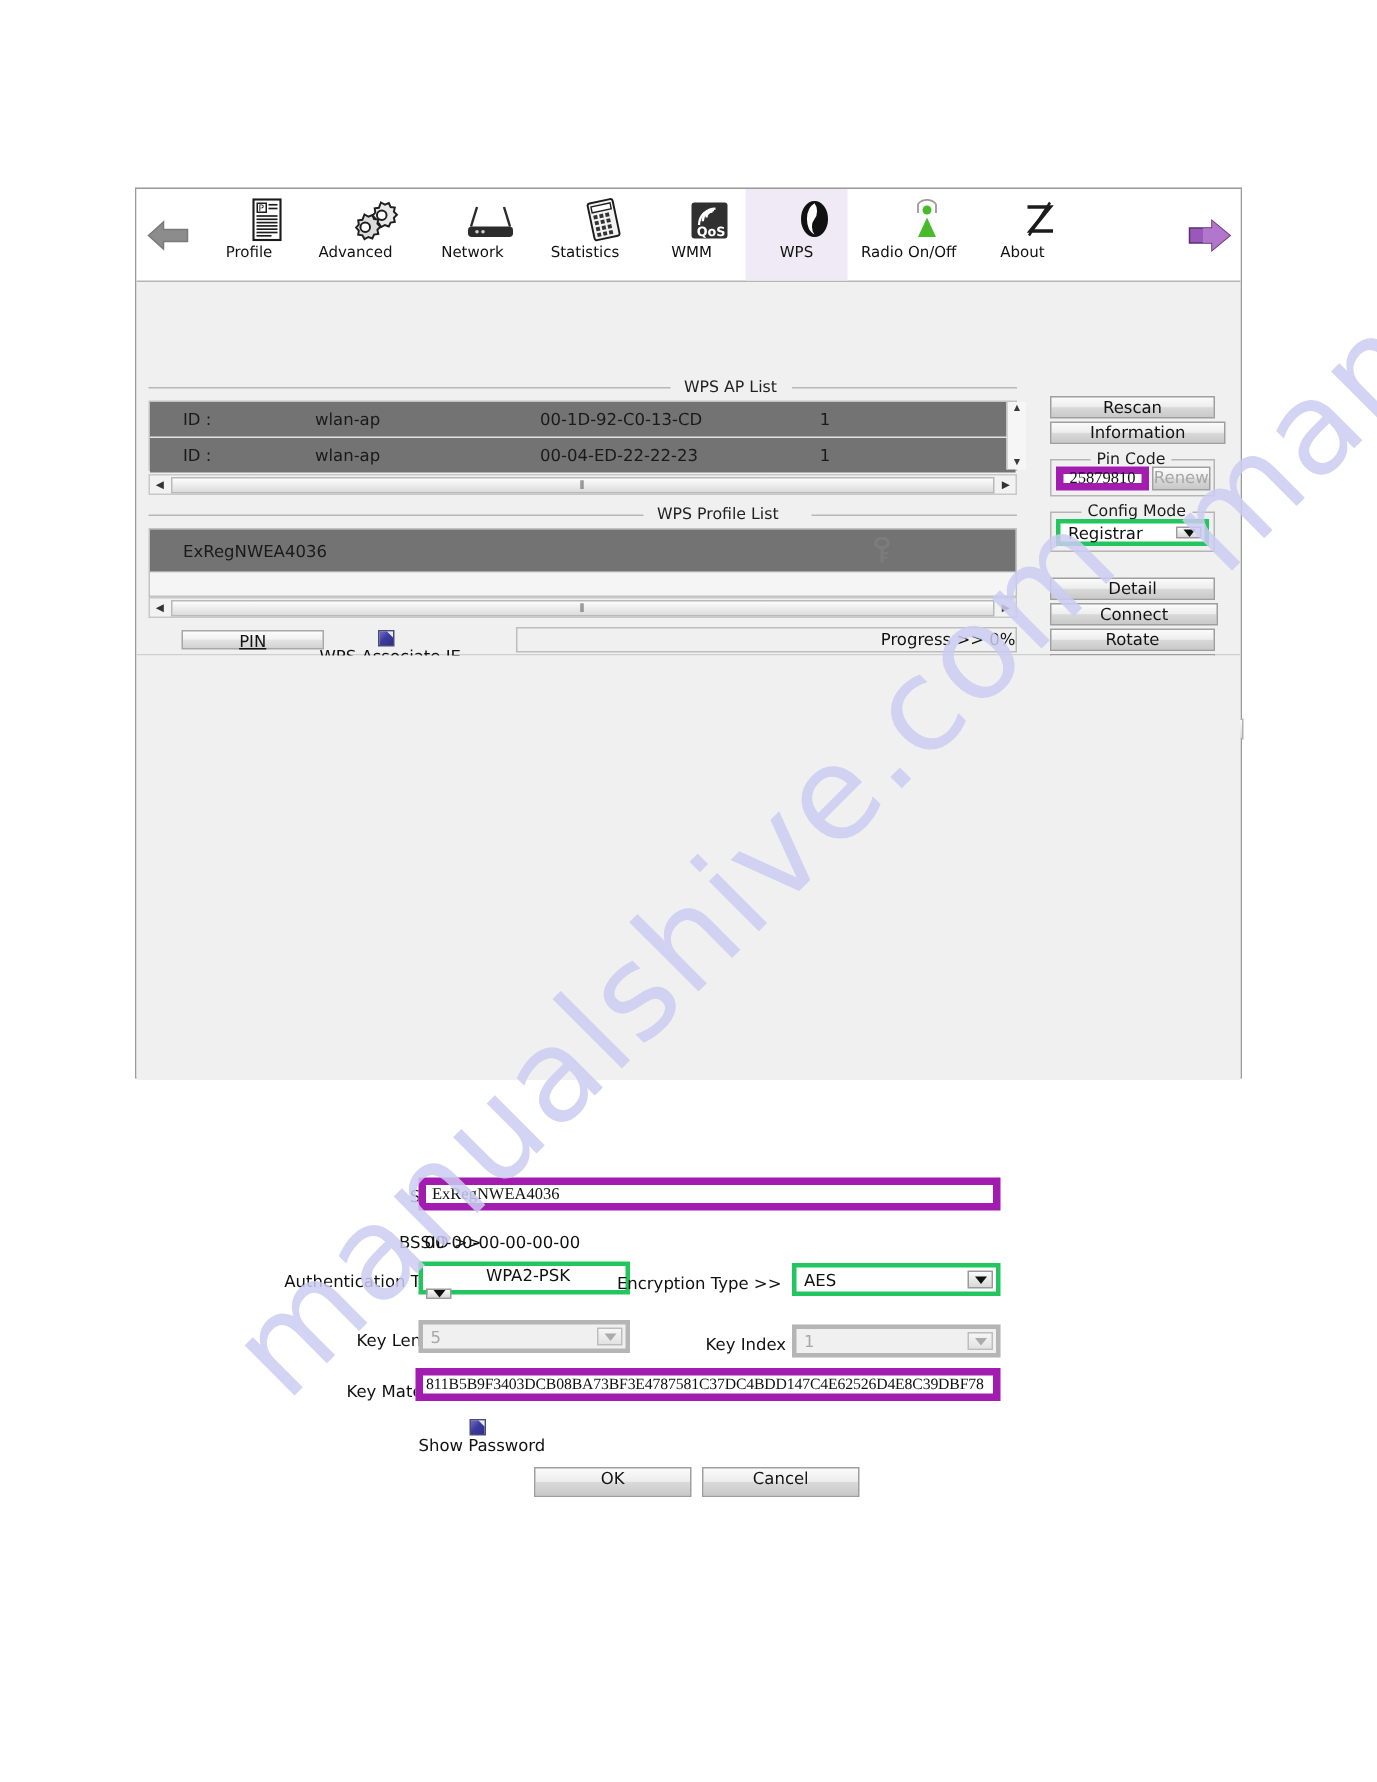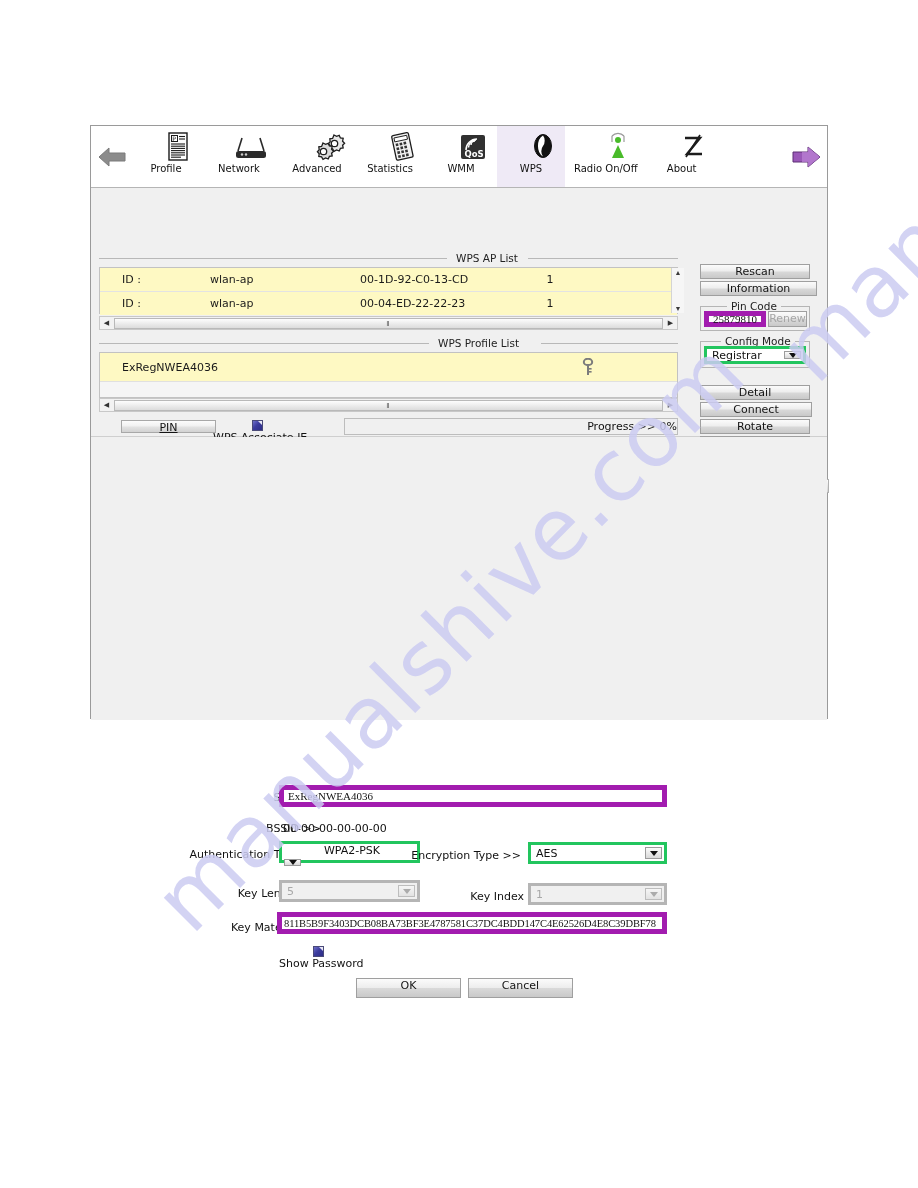--- a/index.html
+++ b/index.html
@@ -220,19 +220,6 @@
 
       <div class="tab">
         <div class="ticon">
-          <svg width="38" height="30" viewBox="0 0 38 30">
-            <line x1="10" y1="6" x2="6" y2="19" stroke="#2a2a2a" stroke-width="1.6"></line>
-            <line x1="28" y1="6" x2="32" y2="19" stroke="#2a2a2a" stroke-width="1.6"></line>
-            <rect x="4" y="19" width="30" height="7" rx="2.5" fill="#2b2b2b"></rect>
-            <circle cx="10" cy="22.5" r="1.2" fill="#cfcfcf"></circle>
-            <circle cx="14" cy="22.5" r="1.2" fill="#cfcfcf"></circle>
-          </svg>
-        </div>
-        <div class="tlabel">Network</div>
-      </div>
-
-      <div class="tab">
-        <div class="ticon">
           <svg width="34" height="30" viewBox="0 0 34 30">
             <g fill="#e8e8e8" stroke="#1e1e1e" stroke-width="1.3">
               <path d="M22 3 l2.6 1.4 2.6-1 1.2 2.6 2.8 .4 -.6 2.8 2 2 -2 2 .6 2.8 -2.8 .4 -1.2 2.6 -2.6-1 -2.6 1.4 -1.4-2.5 -2.8-.4 .4-2.8 -1.8-2 1.8-2 -.4-2.8 2.8-.4 z"></path>
@@ -245,6 +232,19 @@
           </svg>
         </div>
         <div class="tlabel">Advanced</div>
+      </div>
+
+      <div class="tab">
+        <div class="ticon">
+          <svg width="38" height="30" viewBox="0 0 38 30">
+            <line x1="10" y1="6" x2="6" y2="19" stroke="#2a2a2a" stroke-width="1.6"></line>
+            <line x1="28" y1="6" x2="32" y2="19" stroke="#2a2a2a" stroke-width="1.6"></line>
+            <rect x="4" y="19" width="30" height="7" rx="2.5" fill="#2b2b2b"></rect>
+            <circle cx="10" cy="22.5" r="1.2" fill="#cfcfcf"></circle>
+            <circle cx="14" cy="22.5" r="1.2" fill="#cfcfcf"></circle>
+          </svg>
+        </div>
+        <div class="tlabel">Network</div>
       </div>
 
       <div class="tab">

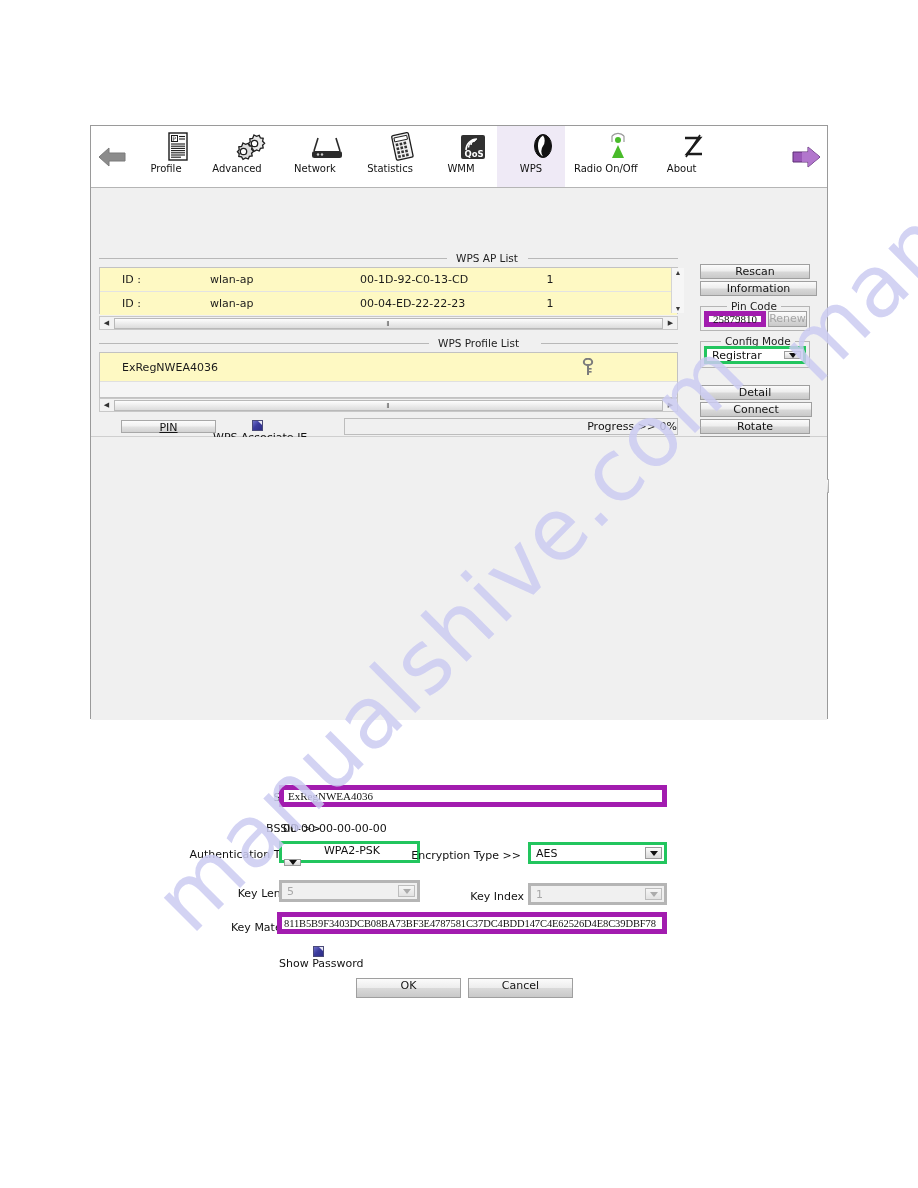--- a/index.html
+++ b/index.html
@@ -61,7 +61,7 @@
   .lrow{
     display:flex;align-items:center;height:23px;font-size:11px;color:#1a1a1a;
     font-family:"DejaVu Sans", sans-serif;border-bottom:1px solid #e3e3e3;
-    background:#fef9c3;
+    background:#737373;
   }
   .lrow .c1{width:110px;padding-left:22px;box-sizing:border-box;}
   .lrow .c2{width:150px;}

